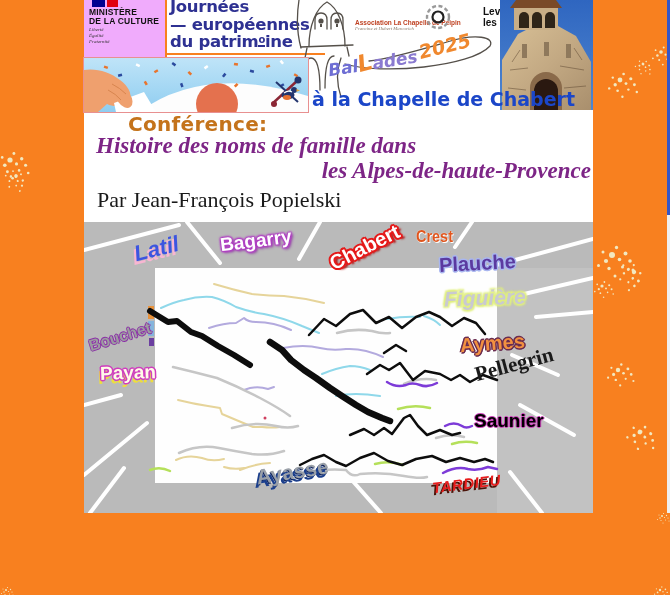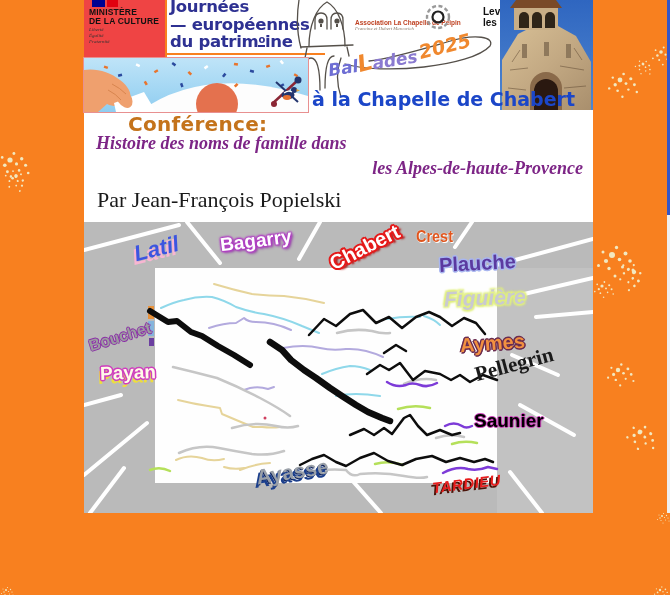--- a/index.html
+++ b/index.html
@@ -11,7 +11,7 @@
   #poster{left:84px;top:0;width:509px;height:513px;background:#fff;position:absolute;}
 
   
-  #ministry{left:0;top:0;width:81px;height:57px;border-right:2px solid #f8801f;background:#ef4444;}
+  #ministry{left:0;top:0;width:81px;height:57px;border-right:2px solid #f8801f;background:#f0abfc;}
   #ministry .emblem-blue{left:8px;top:0;width:13px;height:7px;background:#000091;}
   #ministry .emblem-red{left:23px;top:0;width:11px;height:7px;background:#e1000f;}
   #ministry .mtxt{left:5px;top:8px;font-size:8.5px;font-weight:bold;color:#111;line-height:8.5px;letter-spacing:.2px;}

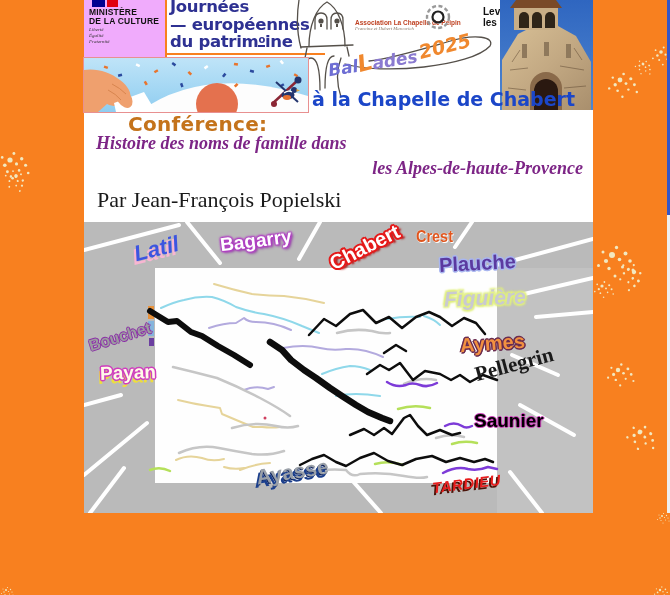--- a/index.html
+++ b/index.html
@@ -50,7 +50,7 @@
   #conf-label{left:44px;top:112px;font-size:20px;font-weight:bold;color:#c4731b;
               font-family:"DejaVu Sans",sans-serif;letter-spacing:.3px;}
   .title{font-family:"Liberation Serif",serif;font-style:italic;font-weight:bold;
-         font-size:18px;color:#7d2586;white-space:nowrap;}
+         font-size:23px;color:#7d2586;white-space:nowrap;}
   #title1{left:12px;top:133px;}
   #title2{right:10px;top:158px;margin-left:8px;}
   #speaker{left:13px;top:187px;font-family:"Liberation Serif",serif;

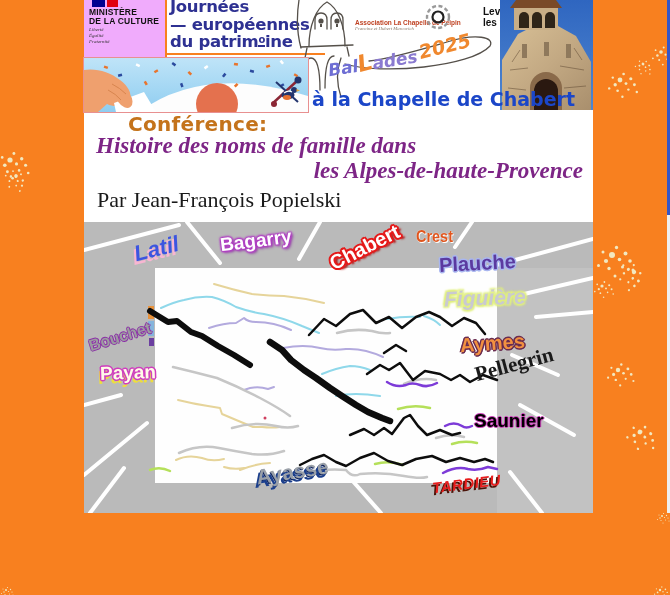--- a/index.html
+++ b/index.html
@@ -52,7 +52,7 @@
   .title{font-family:"Liberation Serif",serif;font-style:italic;font-weight:bold;
          font-size:23px;color:#7d2586;white-space:nowrap;}
   #title1{left:12px;top:133px;}
-  #title2{right:10px;top:158px;margin-left:8px;}
+  #title2{right:2px;top:158px;margin-left:8px;}
   #speaker{left:13px;top:187px;font-family:"Liberation Serif",serif;
            font-size:22px;color:#1a1a1a;white-space:nowrap;}
 

